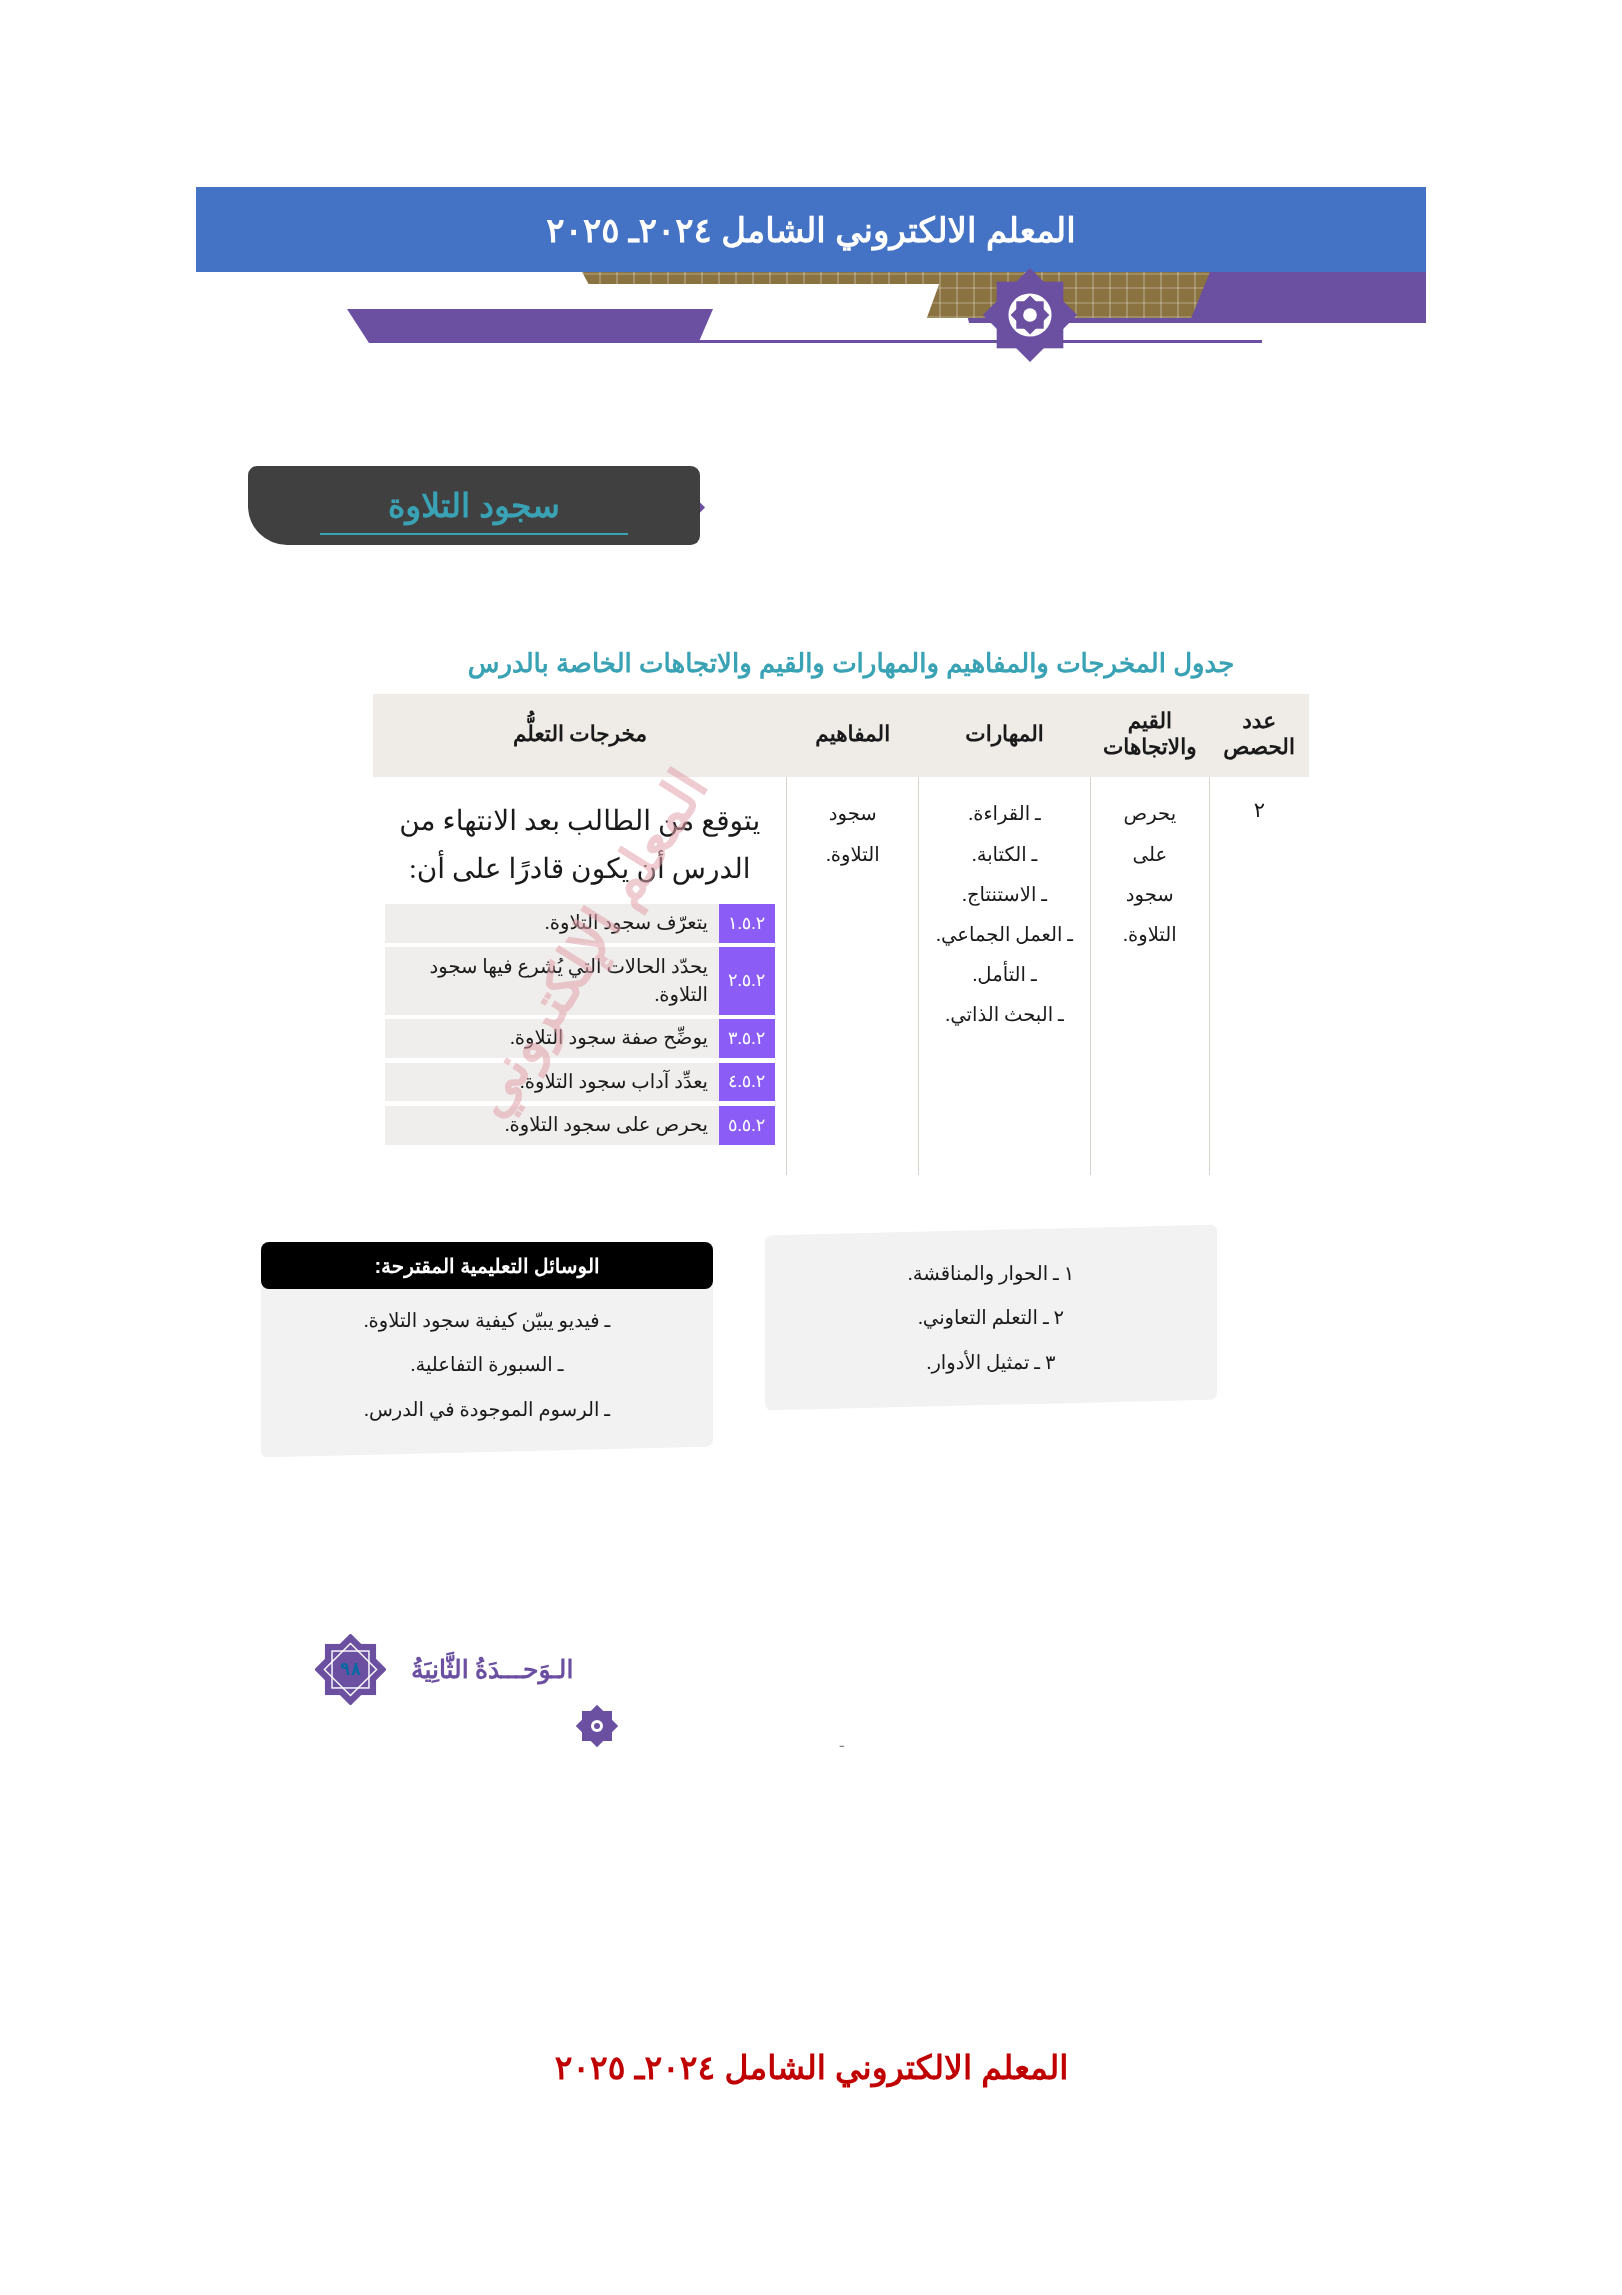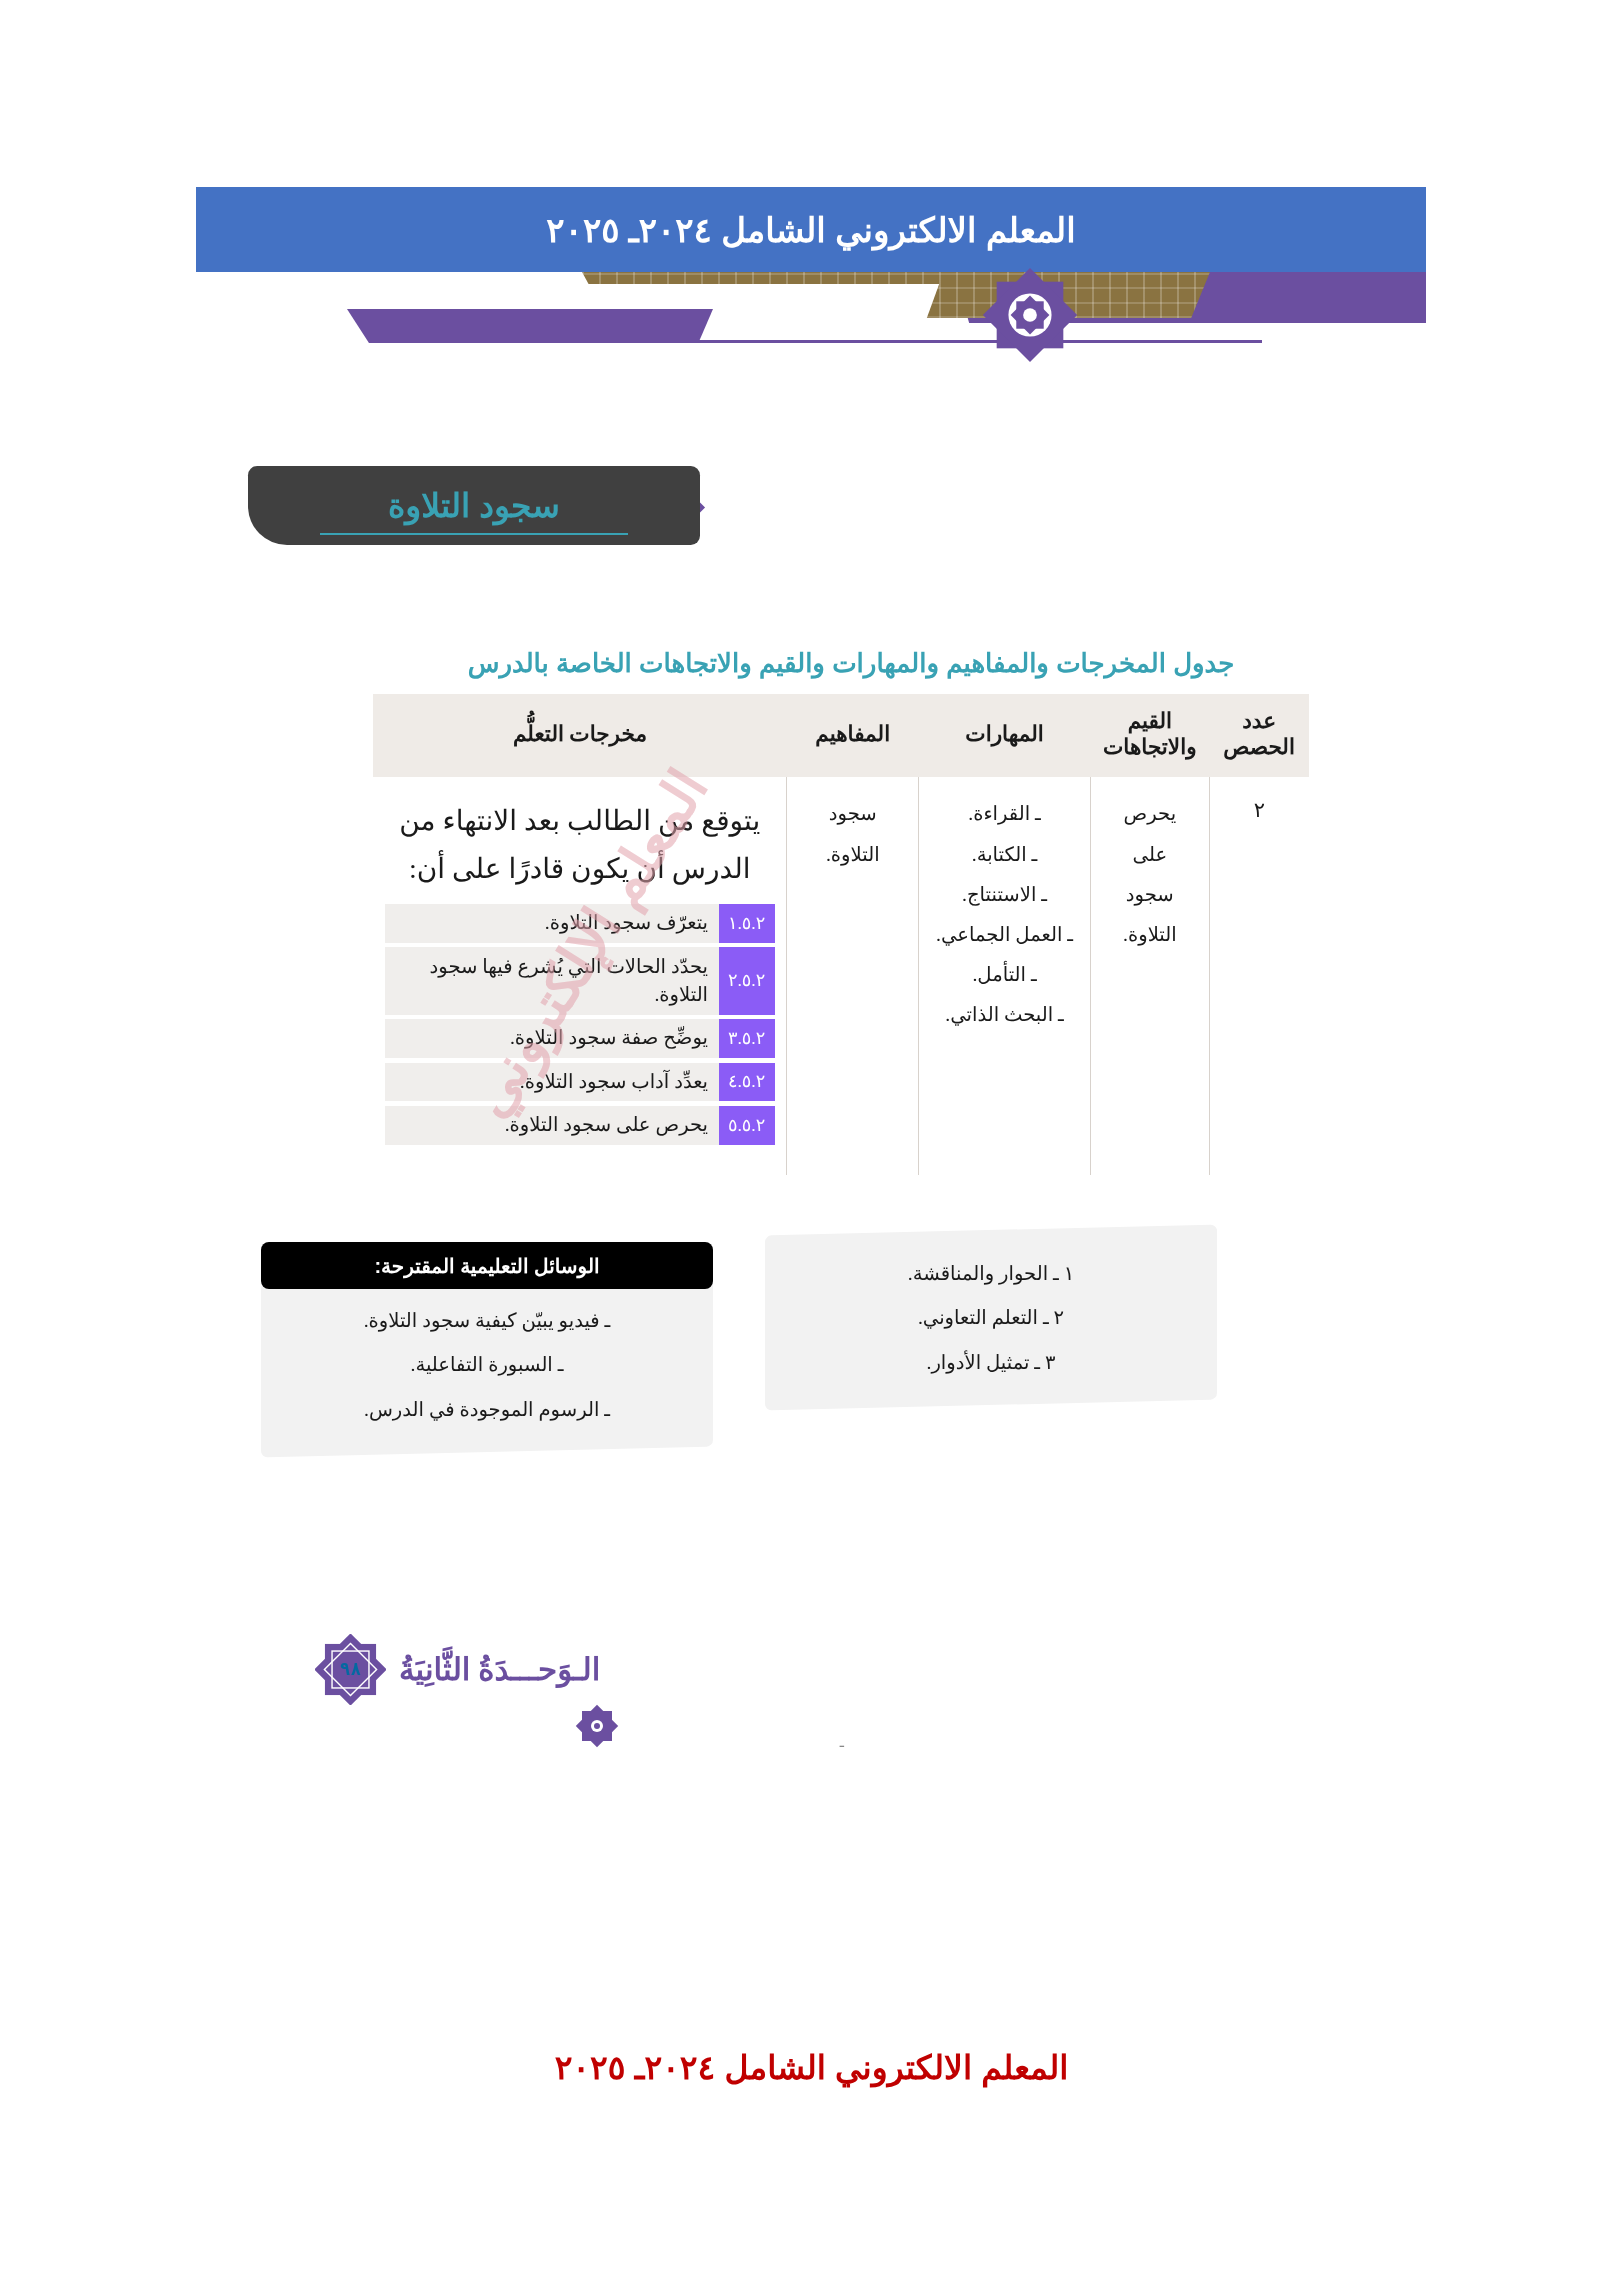--- a/index.html
+++ b/index.html
@@ -332,10 +332,10 @@
     justify-content: flex-end;
   }
   .unit-footer .unit-label {
-    font-size: 31px;
+    font-size: 25px;
     font-weight: bold;
     color: #6b4fa0;
-    margin-left: 13px;
+    margin-left: 25px;
     white-space: nowrap;
     font-family: "Liberation Serif", serif;
   }

